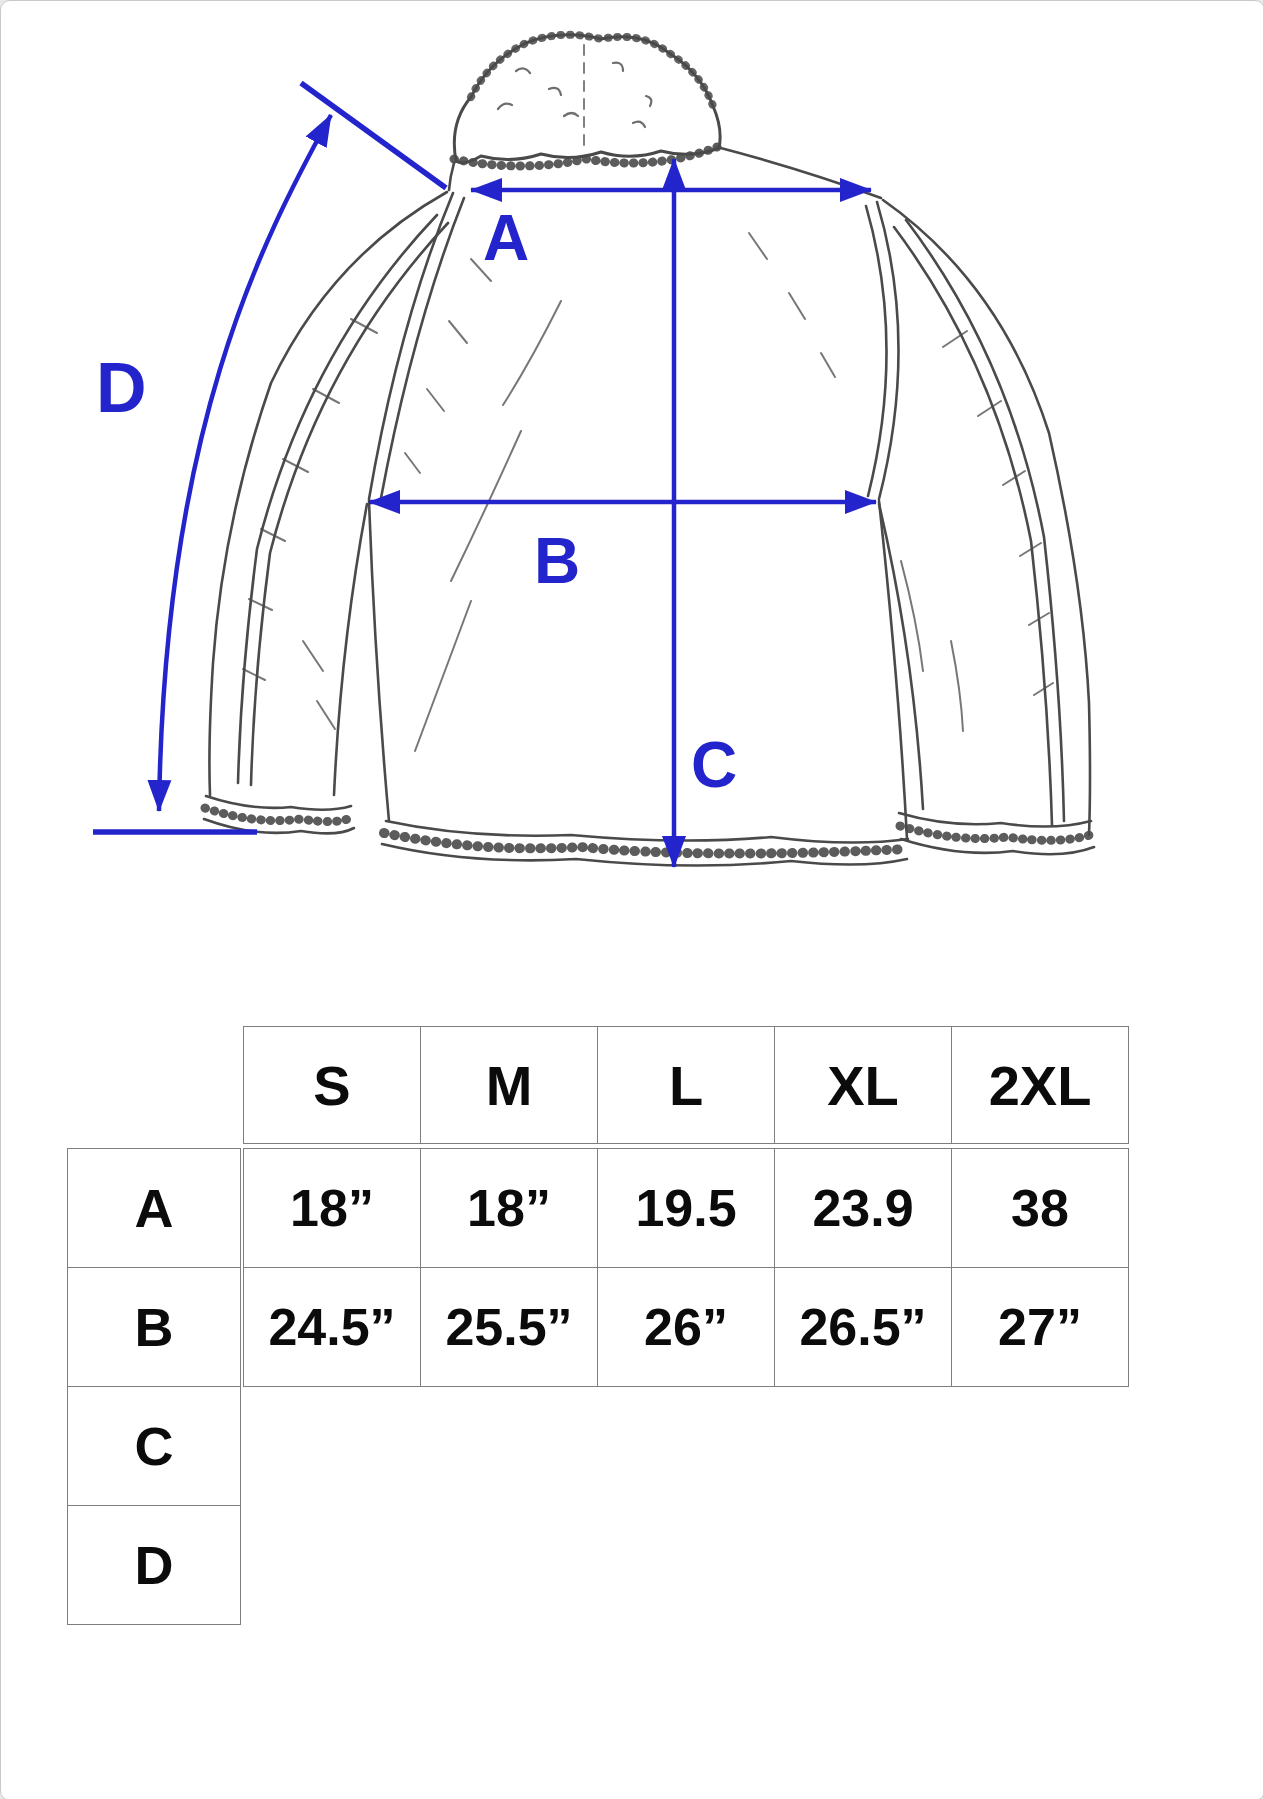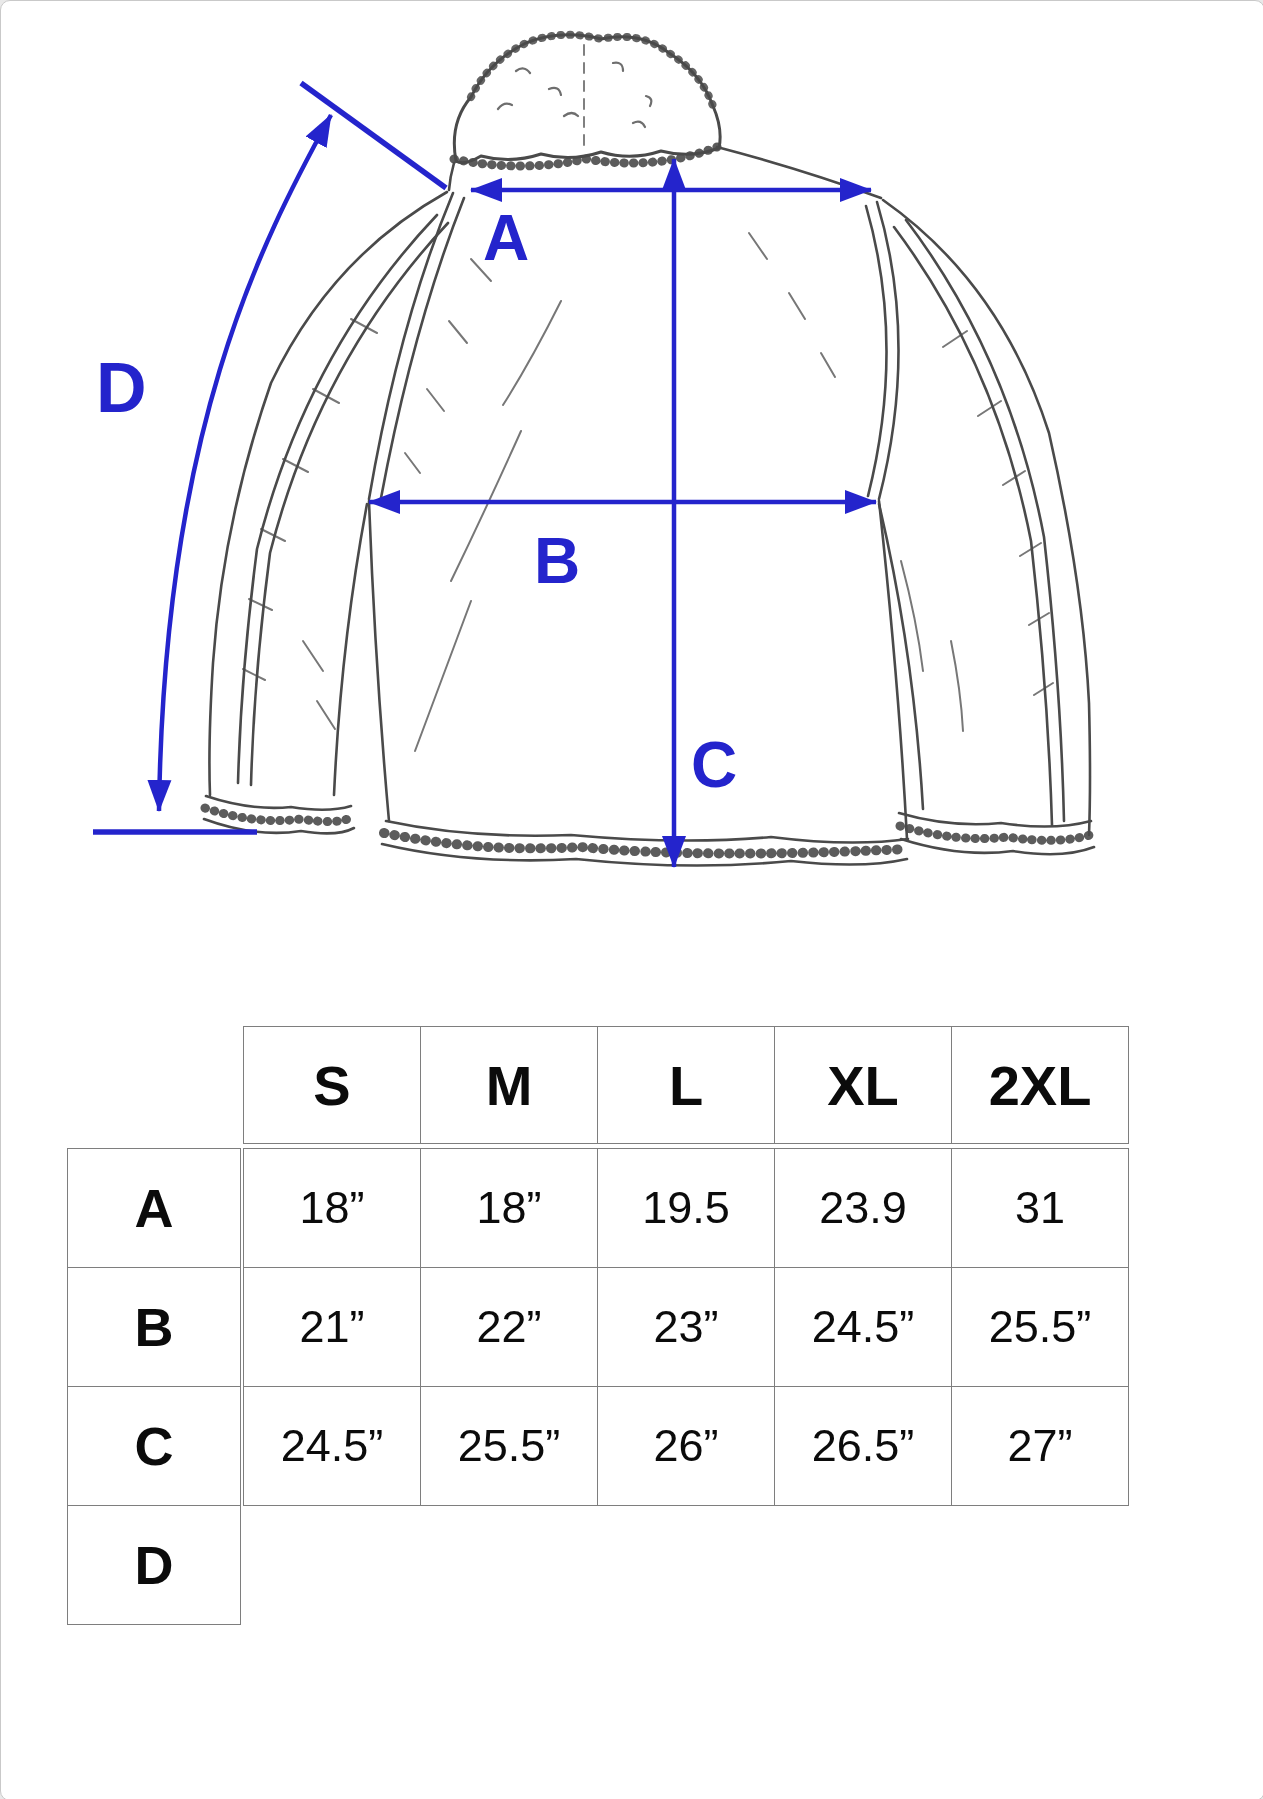--- a/index.html
+++ b/index.html
@@ -41,7 +41,7 @@
   #label-table{left:66px;top:1147px;}
   #label-table td{width:172px;height:118px;font-size:54px;font-weight:bold;}
   #values-table{left:242px;top:1147px;}
-  #values-table td{width:176px;height:118px;font-size:45px;font-weight:normal;}
+  #values-table td{width:176px;height:118px;font-size:52px;font-weight:bold;}
 </style>
 </head>
 <body>

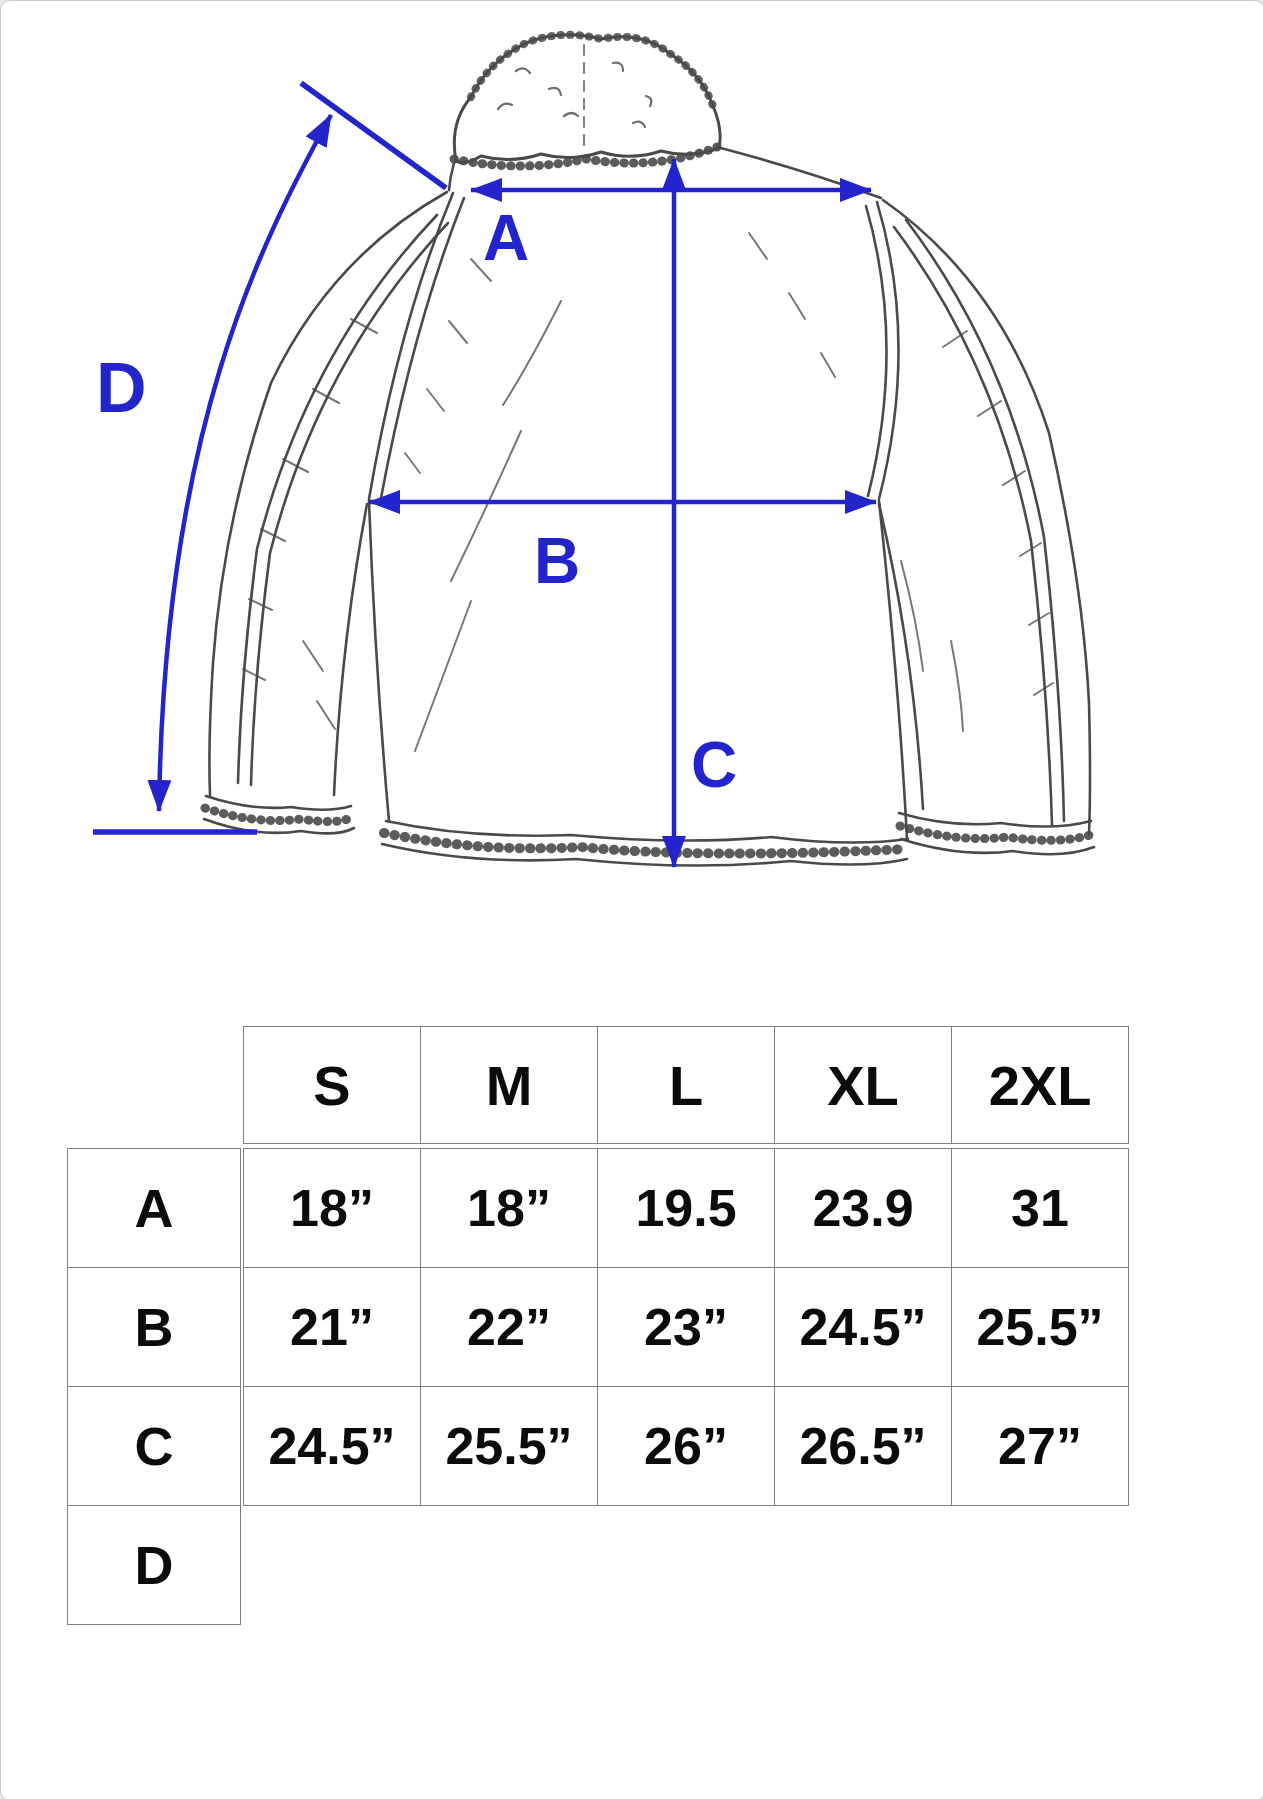--- a/index.html
+++ b/index.html
@@ -165,7 +165,7 @@
         <td>18”</td>
         <td>19.5</td>
         <td>23.9</td>
-        <td>31</td>
+        <td>38</td>
       </tr>
       <tr>
         <td>21”</td>

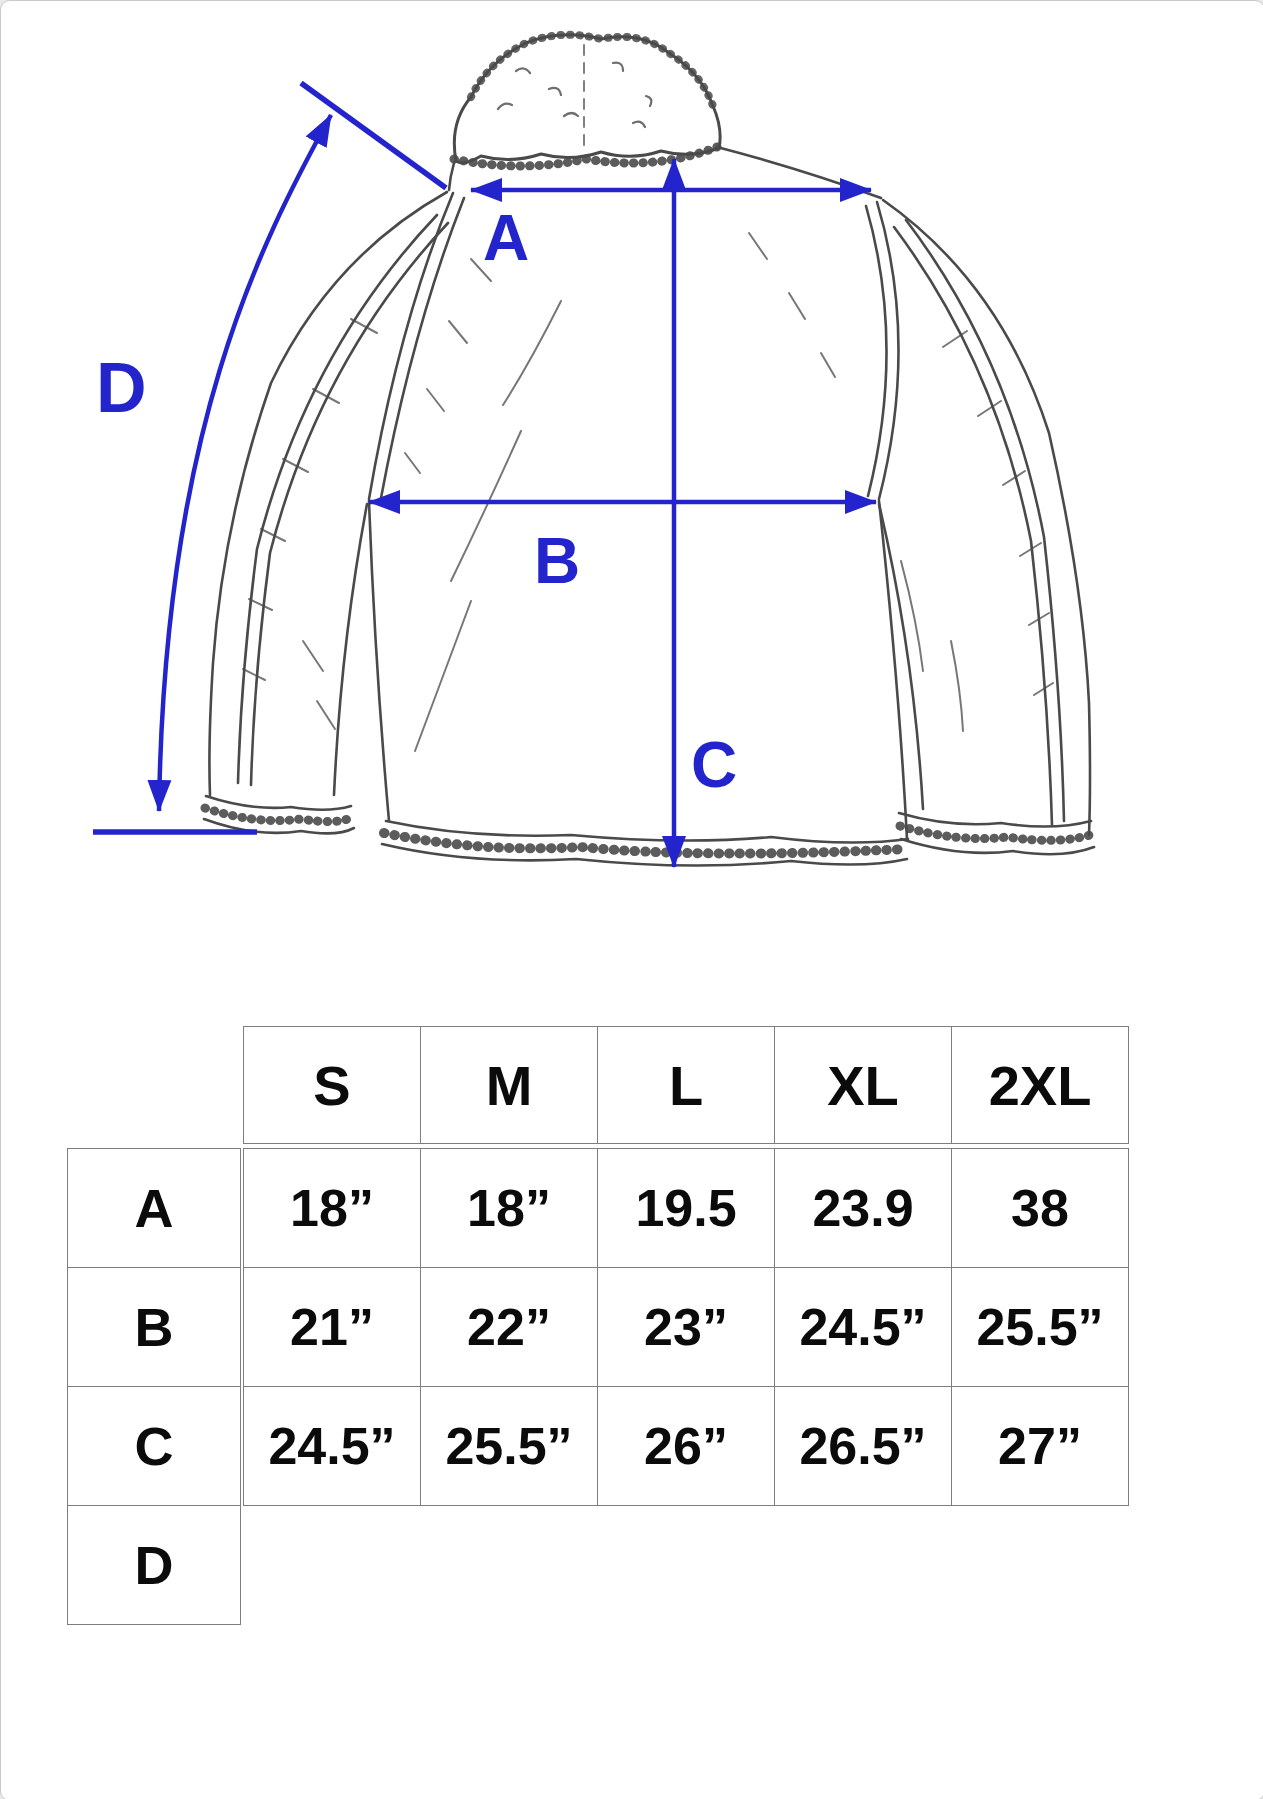--- a/index.html
+++ b/index.html
@@ -168,13 +168,6 @@
         <td>38</td>
       </tr>
       <tr>
-        <td>21”</td>
-        <td>22”</td>
-        <td>23”</td>
-        <td>24.5”</td>
-        <td>25.5”</td>
-      </tr>
-      <tr>
         <td>24.5”</td>
         <td>25.5”</td>
         <td>26”</td>

